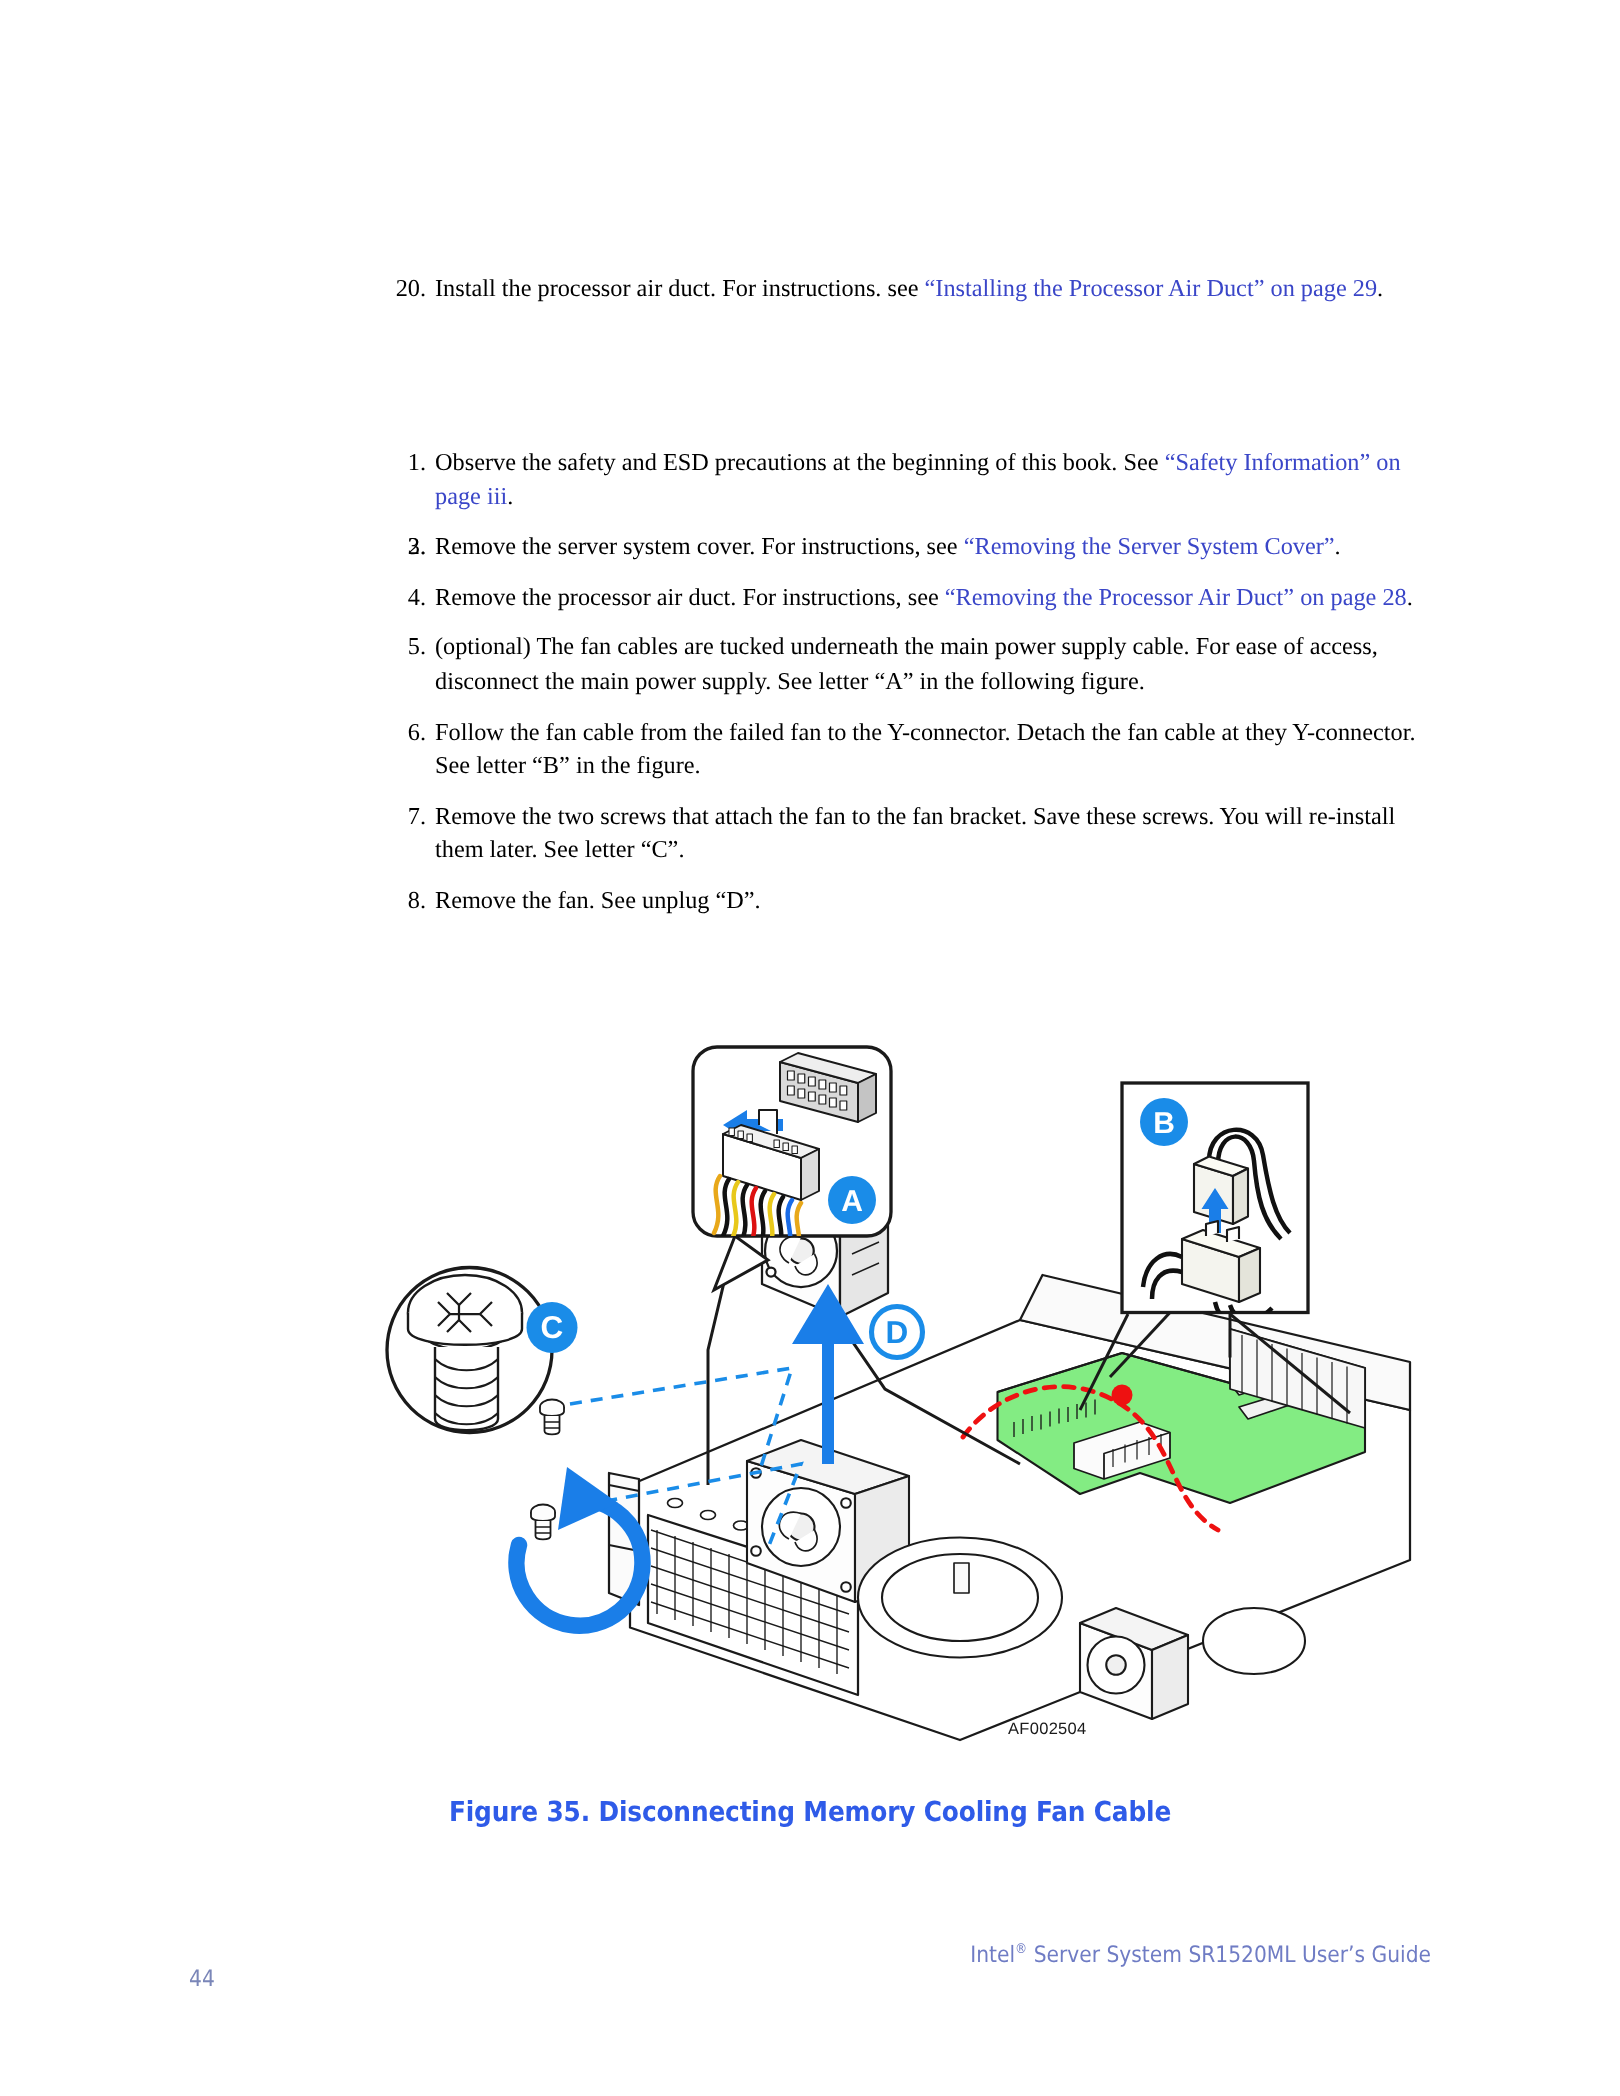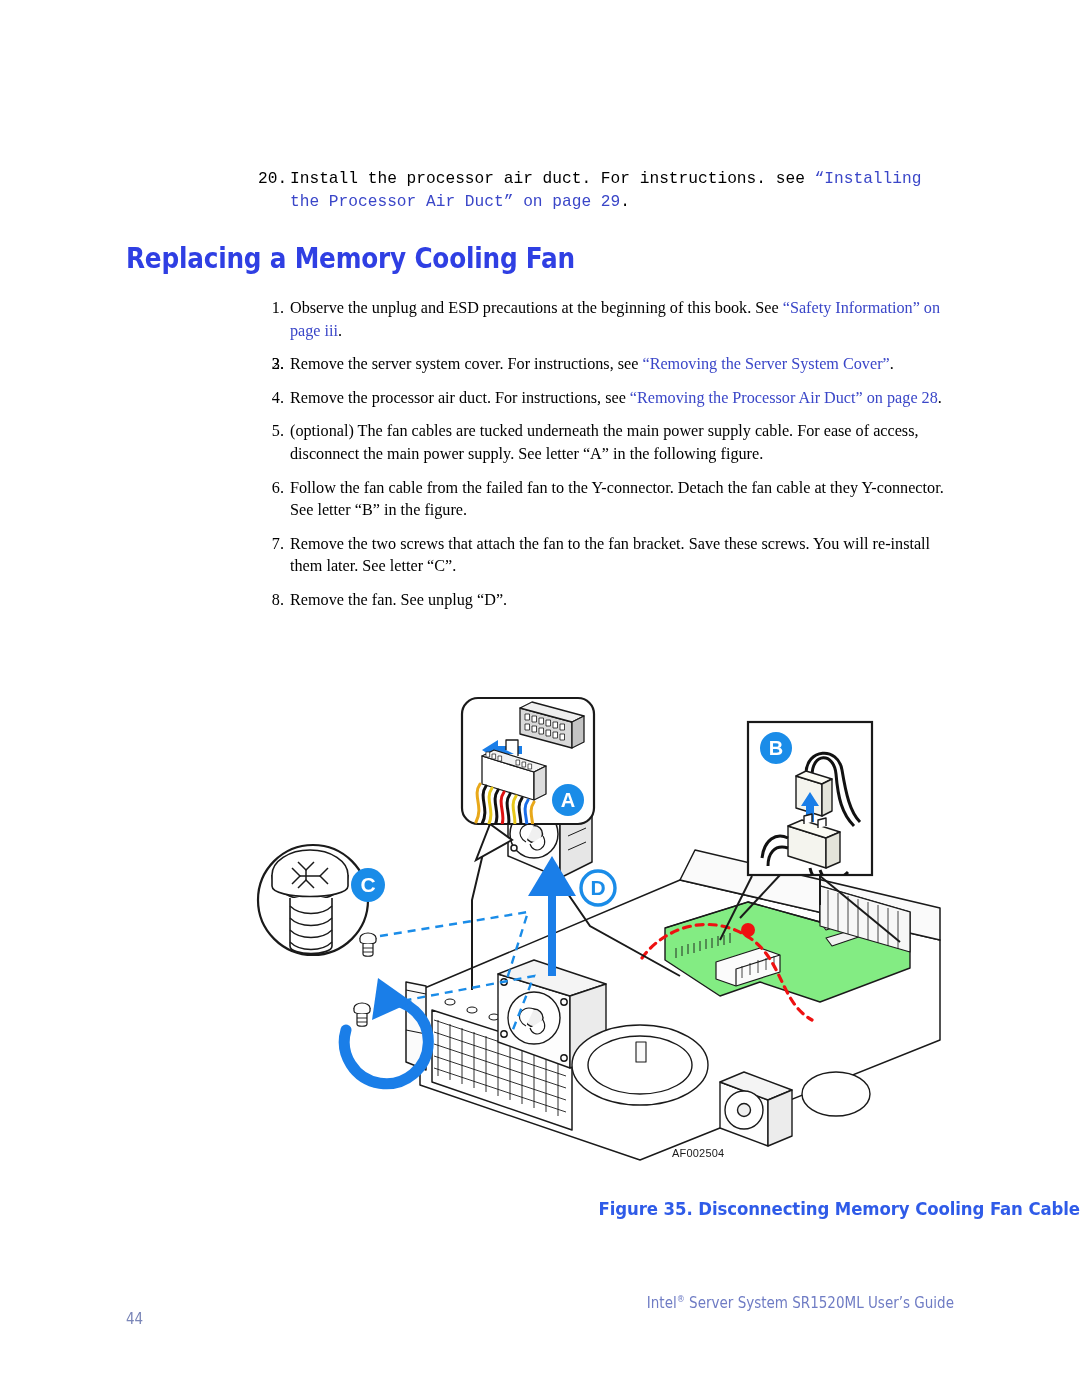--- a/index.html
+++ b/index.html
@@ -48,7 +48,7 @@
   }
   .xref { color: #3a46c8; }
 
-  #list-top { top: 168px; font-family: Liberation Mono, monospace; }
+  #list-top { top: 181px; }
   #list-main { top: 297px; }
 
   

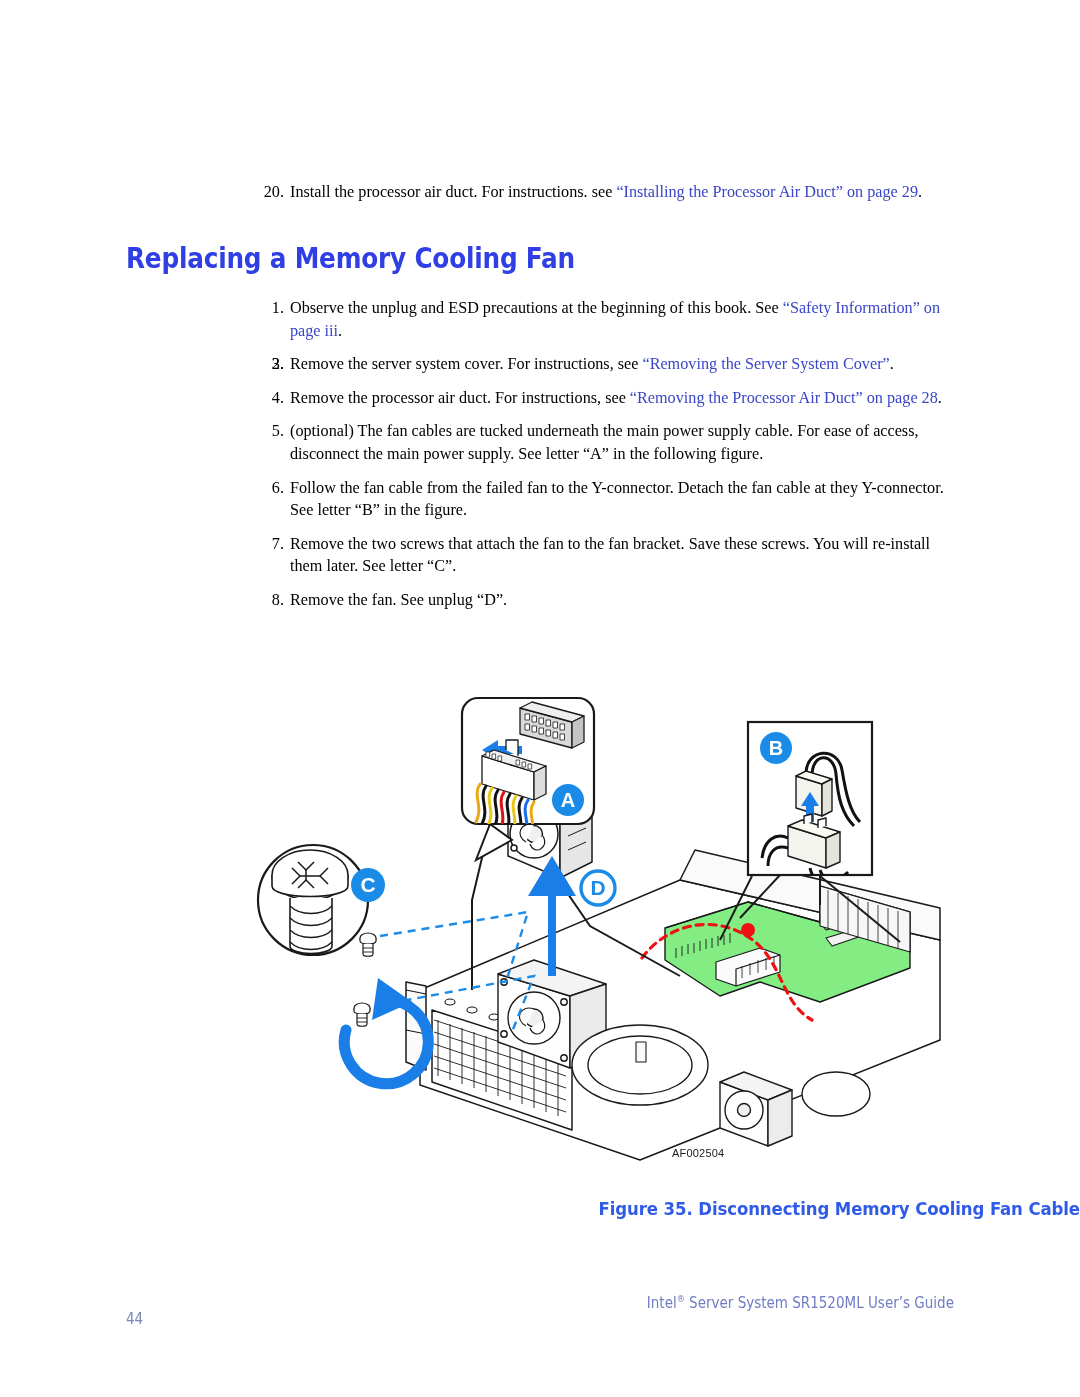--- a/index.html
+++ b/index.html
@@ -130,7 +130,6 @@
       <div class="litem"><span class="num">20.</span><span>Install the processor air duct. For instructions. see </span><span class="xref">“Installing the Processor Air Duct” on page 29</span><span>.</span></div>
     </div>
 
-  <div class="h1">Replacing a Memory Cooling Fan</div>
 
   <div class="olist" id="list-main">
       <div class="litem"><span class="num">1.</span><span>Observe the unplug and ESD precautions at the beginning of this book. See </span><span class="xref">“Safety Information” on page iii</span><span>.</span></div>

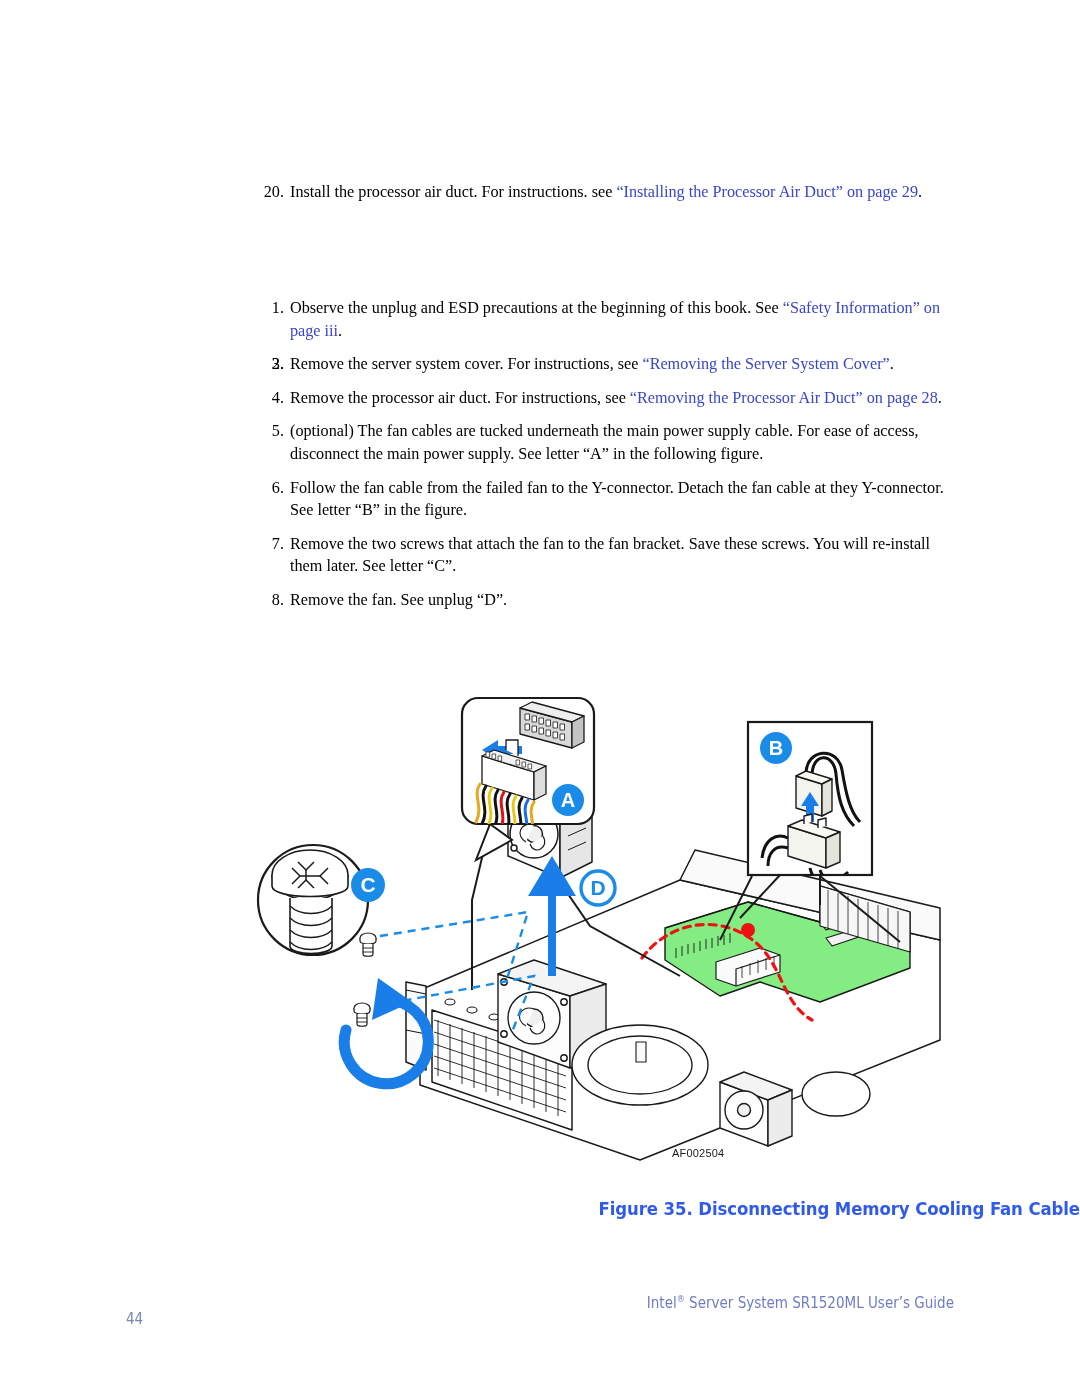--- a/index.html
+++ b/index.html
@@ -132,7 +132,7 @@
 
 
   <div class="olist" id="list-main">
-      <div class="litem"><span class="num">1.</span><span>Observe the unplug and ESD precautions at the beginning of this book. See </span><span class="xref">“Safety Information” on page iii</span><span>.</span></div>
+      <div class="litem"><span class="num">1.</span><span>Observe the safety and ESD precautions at the beginning of this book. See </span><span class="xref">“Safety Information” on page iii</span><span>.</span></div>
       <div class="litem"><span class="num">2.</span></div>
       <div class="litem"><span class="num">3.</span><span>Remove the server system cover. For instructions, see </span><span class="xref">“Removing the Server System Cover”</span><span>.</span></div>
       <div class="litem"><span class="num">4.</span><span>Remove the processor air duct. For instructions, see </span><span class="xref">“Removing the Processor Air Duct” on page 28</span><span>.</span></div>

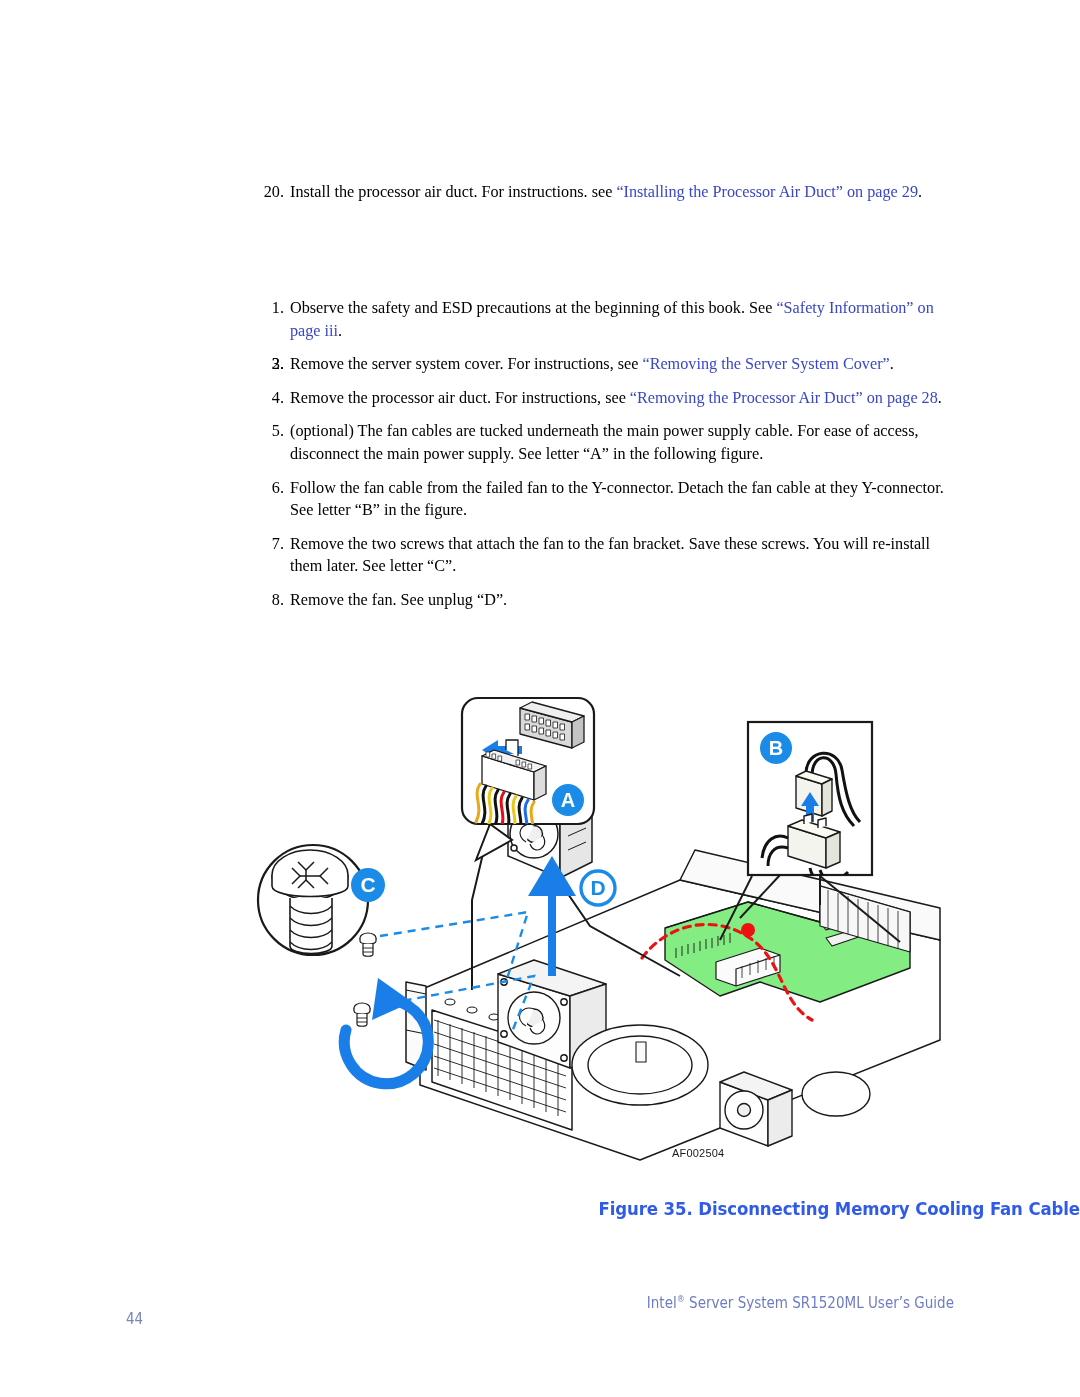--- a/index.html
+++ b/index.html
@@ -89,7 +89,7 @@
     left: 0;
     right: 0;
     top: 1198px;
-    text-align: right;
+    text-align: center;
     font-family: "DejaVu Sans Condensed", "Liberation Sans Narrow", "Liberation Sans", sans-serif;
     font-size: 18.4px;
     font-weight: bold;

